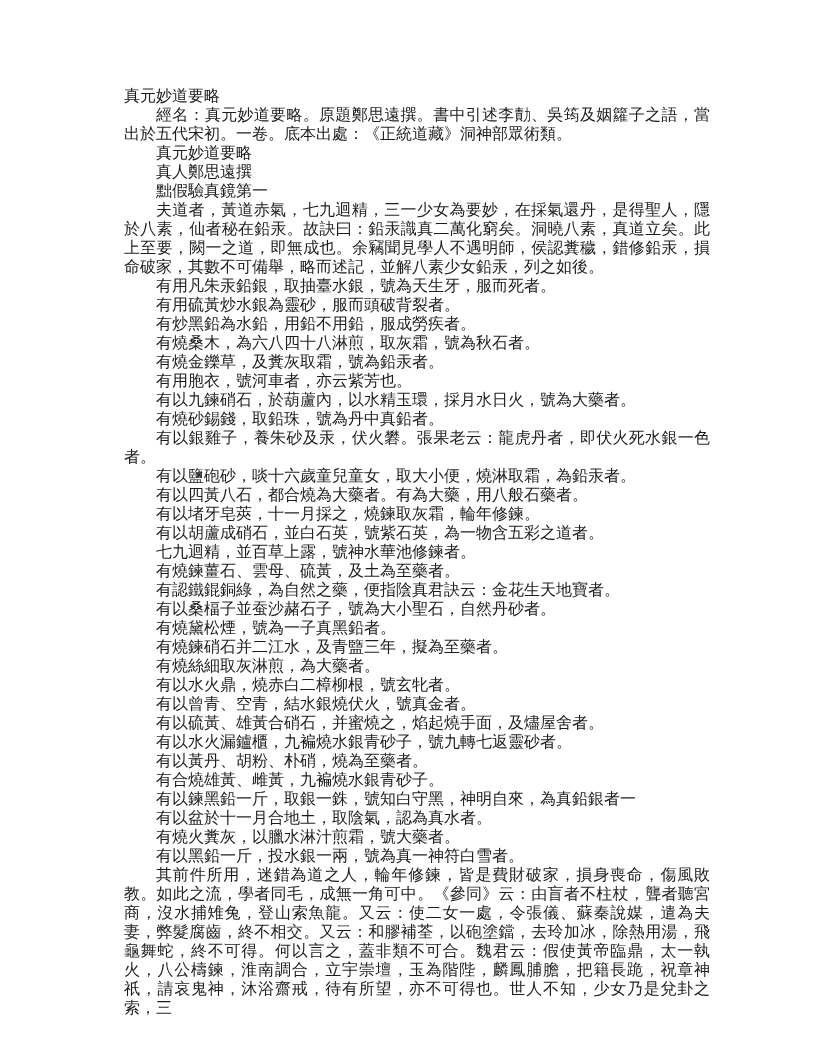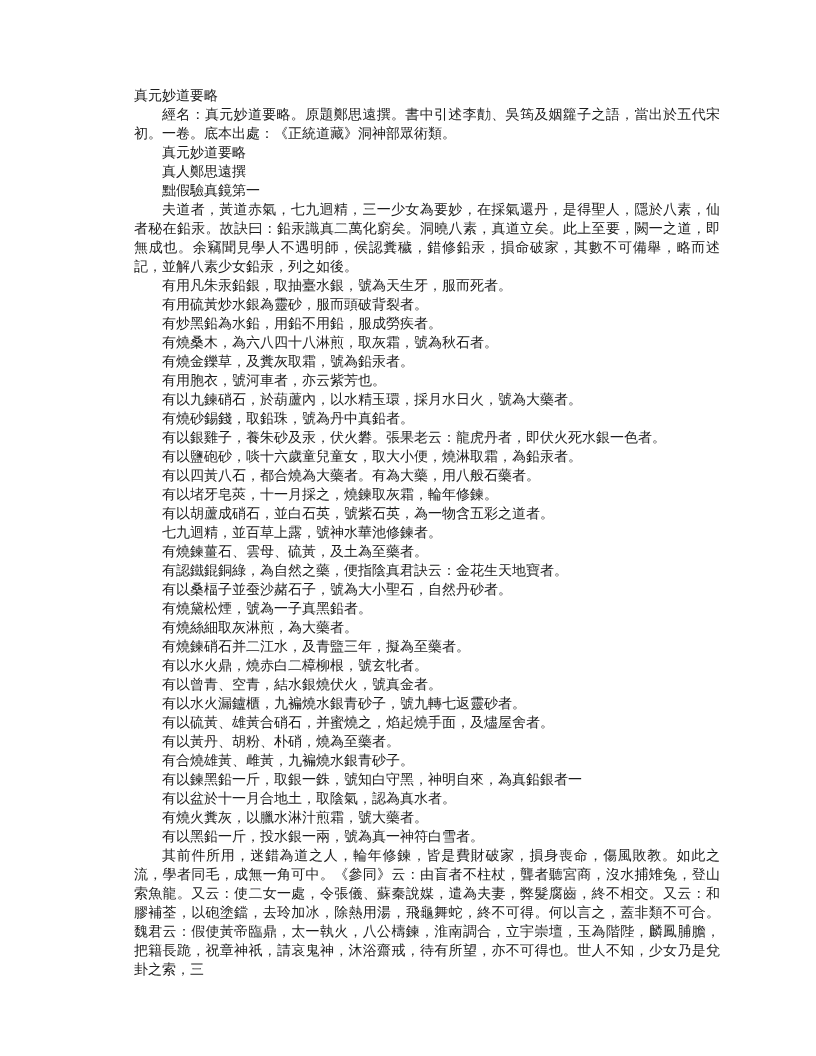--- a/index.html
+++ b/index.html
@@ -13,10 +13,10 @@
   }
   .doc{
     position:absolute;
-    left:134px;
+    left:124px;
     top:86px;
     width:586px;
-    font-size:14px;
+    font-size:16px;
     line-height:19px;
     text-align:justify;
     text-justify:inter-ideograph;

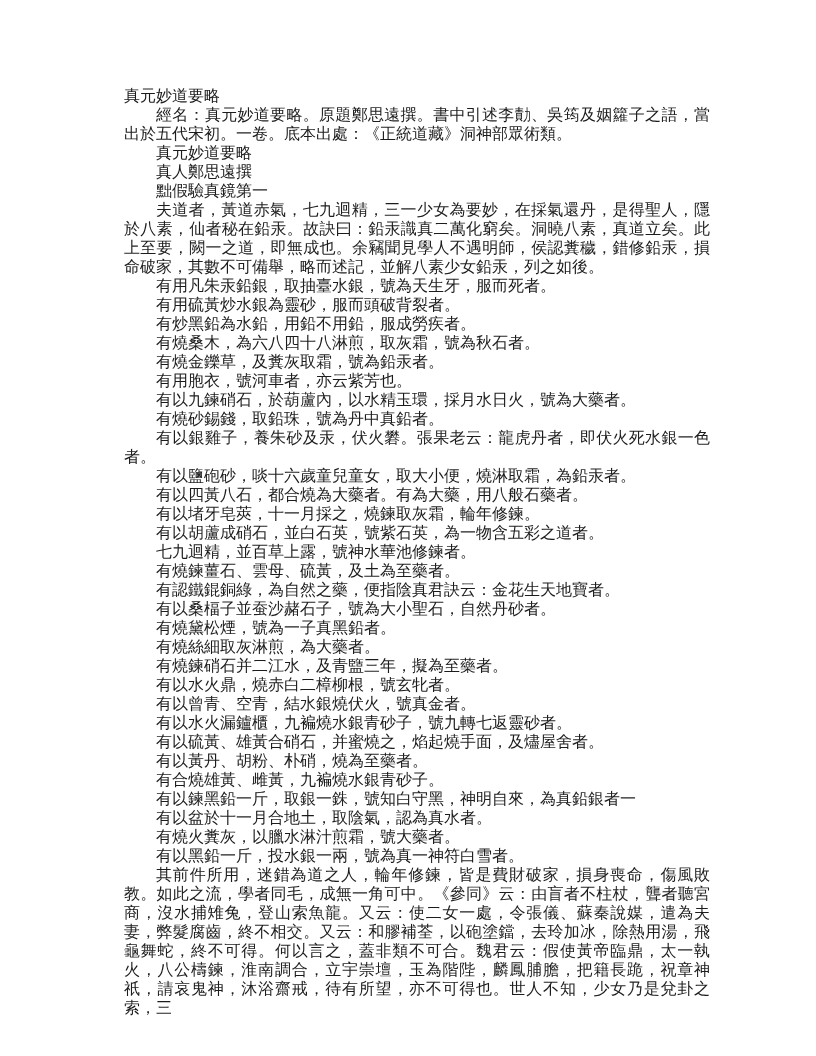--- a/index.html
+++ b/index.html
@@ -59,8 +59,8 @@
     <p class="indent">有認鐵錕銅綠，為自然之藥，便指陰真君訣云：金花生天地寶者。</p>
     <p class="indent">有以桑楅子並蚕沙赭石子，號為大小聖石，自然丹砂者。</p>
     <p class="indent">有燒黛松煙，號為一子真黑鉛者。</p>
+    <p class="indent">有燒鍊硝石并二江水，及青盬三年，擬為至藥者。</p>
     <p class="indent">有燒絲細取灰淋煎，為大藥者。</p>
-    <p class="indent">有燒鍊硝石并二江水，及青盬三年，擬為至藥者。</p>
     <p class="indent">有以水火鼎，燒赤白二樟柳根，號玄牝者。</p>
     <p class="indent">有以曾青、空青，結水銀燒伏火，號真金者。</p>
     <p class="indent">有以水火漏鑪櫃，九褊燒水銀青砂子，號九轉七返靈砂者。</p>

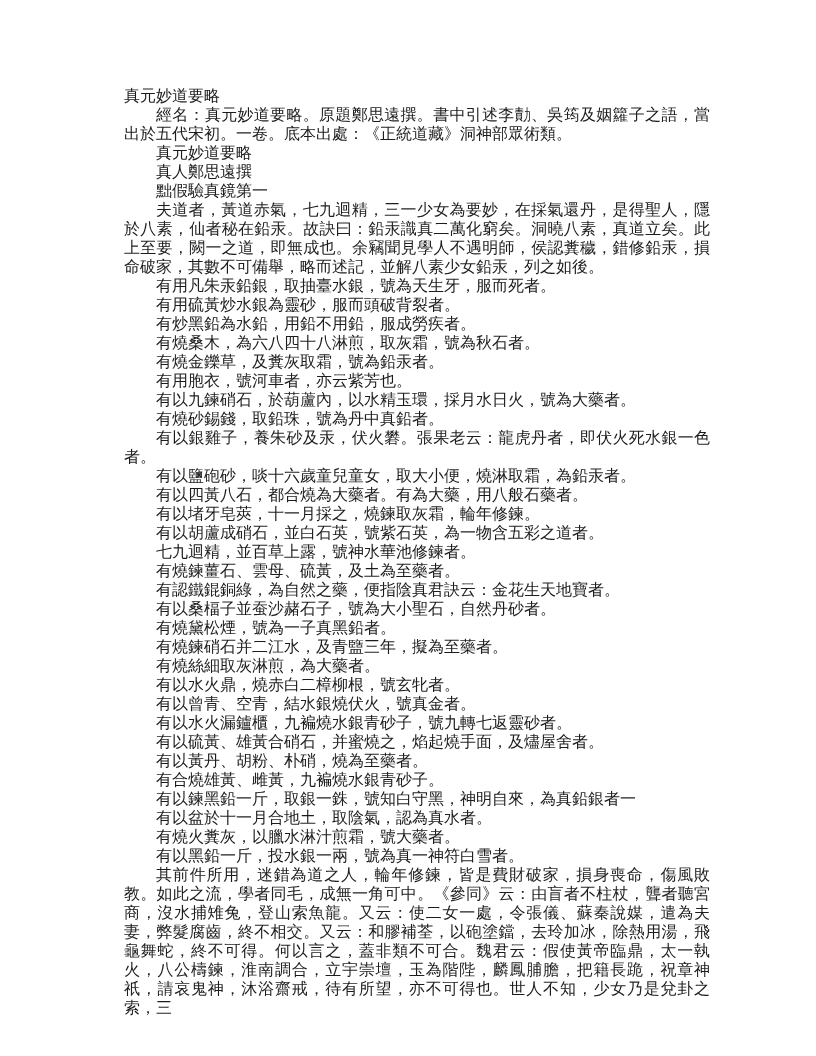--- a/index.html
+++ b/index.html
@@ -63,8 +63,8 @@
     <p class="indent">有燒絲細取灰淋煎，為大藥者。</p>
     <p class="indent">有以水火鼎，燒赤白二樟柳根，號玄牝者。</p>
     <p class="indent">有以曾青、空青，結水銀燒伏火，號真金者。</p>
+    <p class="indent">有以硫黃、雄黃合硝石，并蜜燒之，焰起燒手面，及燼屋舍者。</p>
     <p class="indent">有以水火漏鑪櫃，九褊燒水銀青砂子，號九轉七返靈砂者。</p>
-    <p class="indent">有以硫黃、雄黃合硝石，并蜜燒之，焰起燒手面，及燼屋舍者。</p>
     <p class="indent">有以黃丹、胡粉、朴硝，燒為至藥者。</p>
     <p class="indent">有合燒雄黃、雌黃，九褊燒水銀青砂子。</p>
     <p class="indent">有以鍊黑鉛一斤，取銀一銖，號知白守黑，神明自來，為真鉛銀者一</p>

